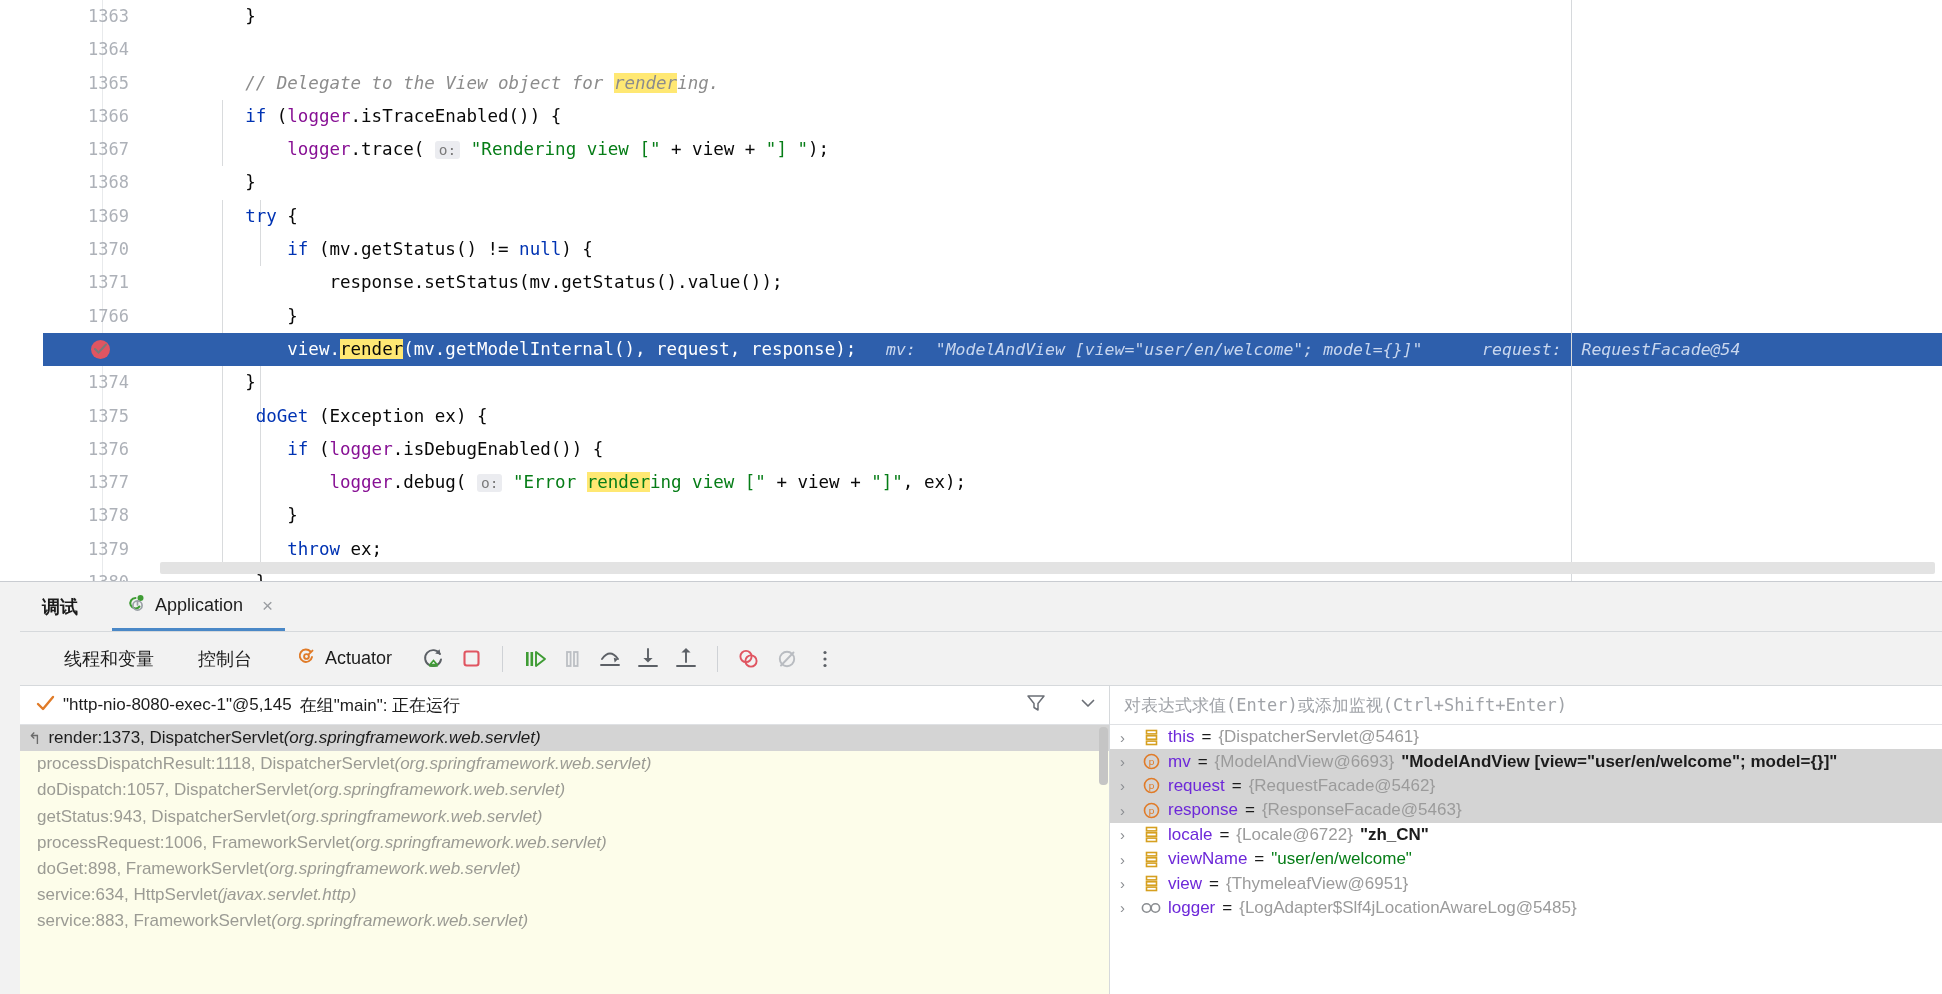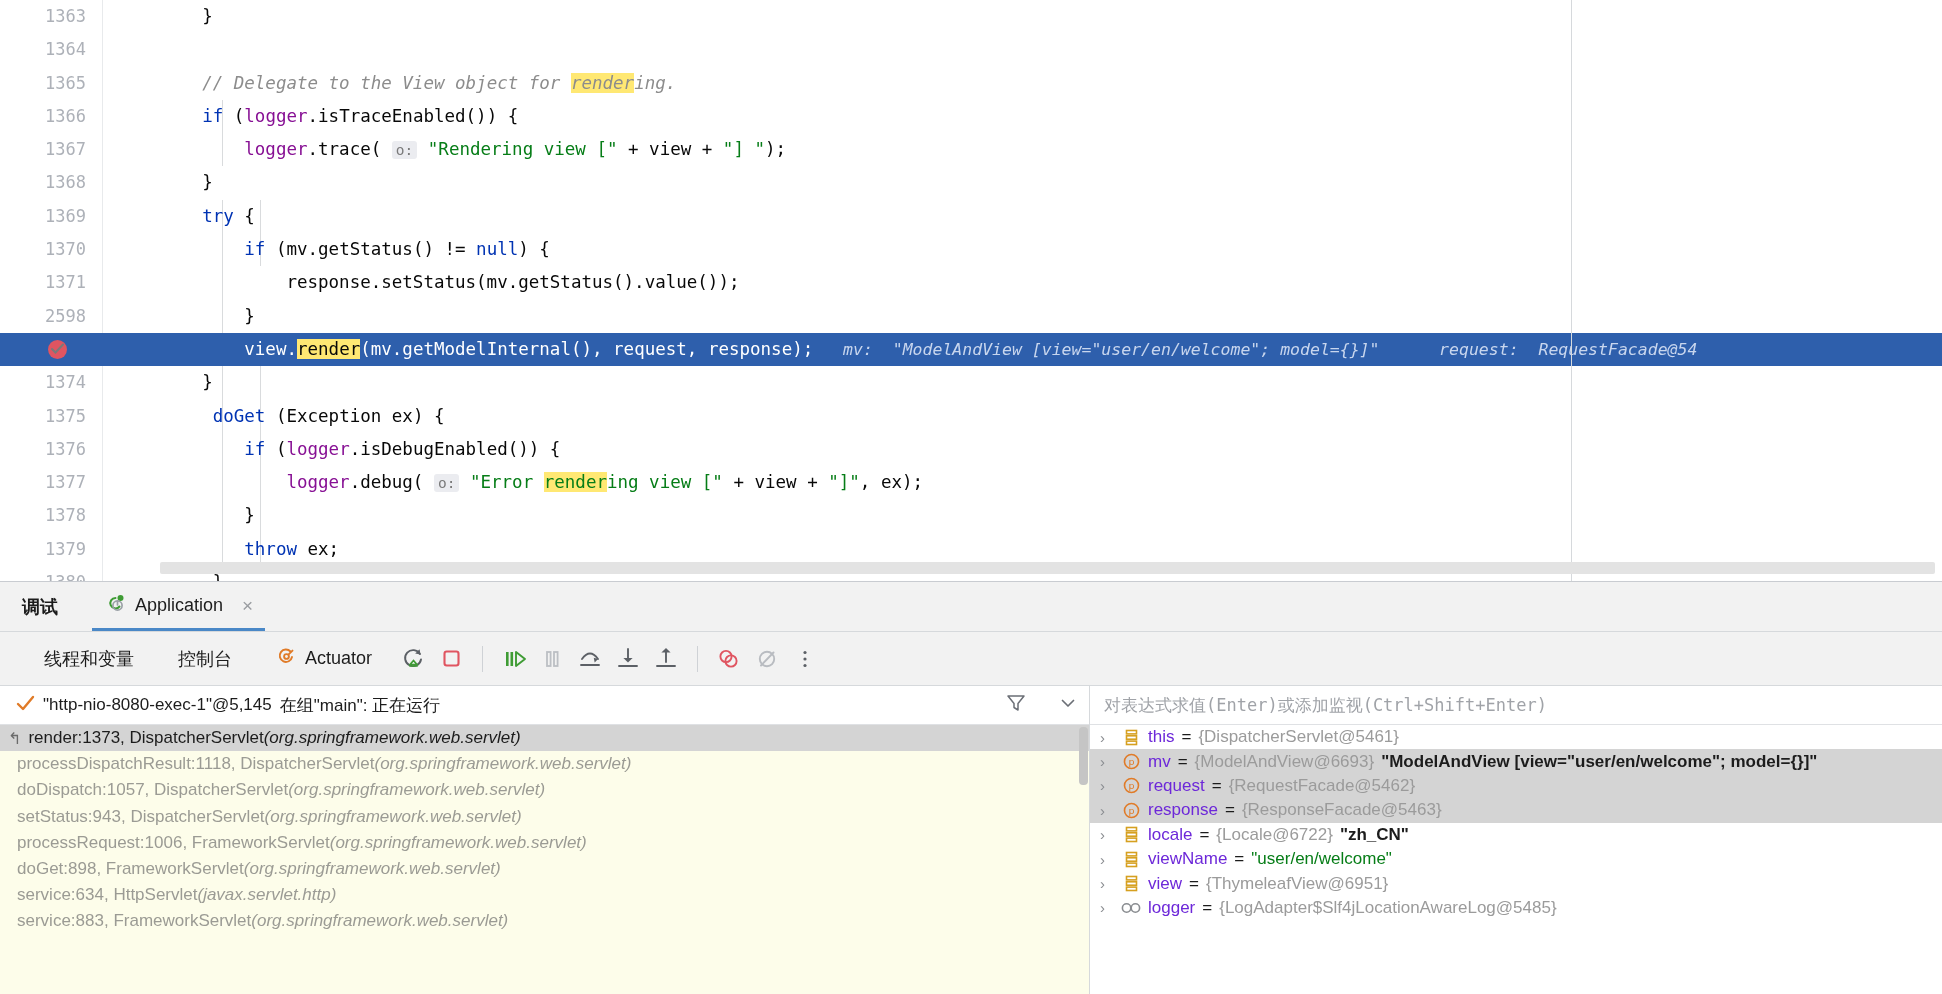--- a/index.html
+++ b/index.html
@@ -24,6 +24,7 @@
     font-family: "DejaVu Sans Mono", monospace;
     font-size: 17.5px;
     line-height: 33.3px;
+    margin-left: 43px;
   }
   .line {
     position: relative;

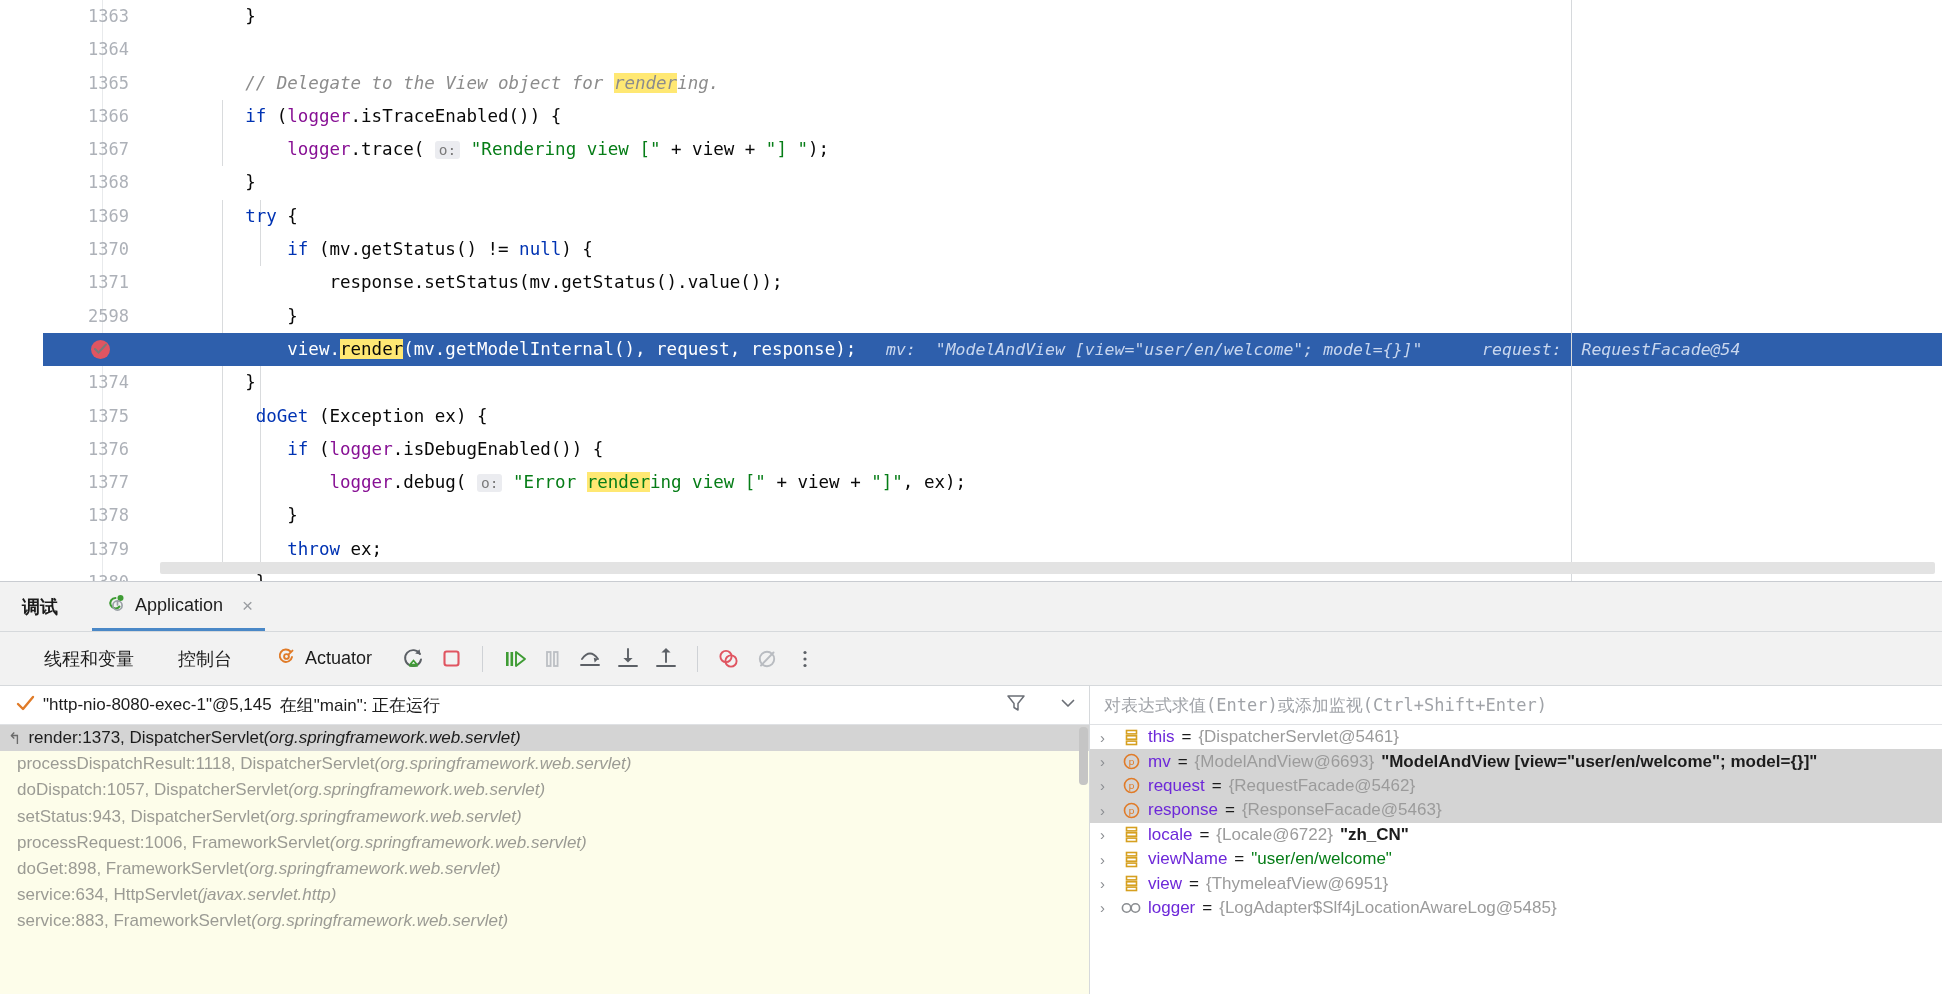--- a/index.html
+++ b/index.html
@@ -287,7 +287,7 @@
         </div>
 
         <div class="line">
-          <span class="gutter-num">2598</span>
+          <span class="gutter-num">1766</span>
           <span class="gutter-band"></span>
           <span class="code-text"><span class="plain">        </span><span class="plain">}</span></span>
         </div>

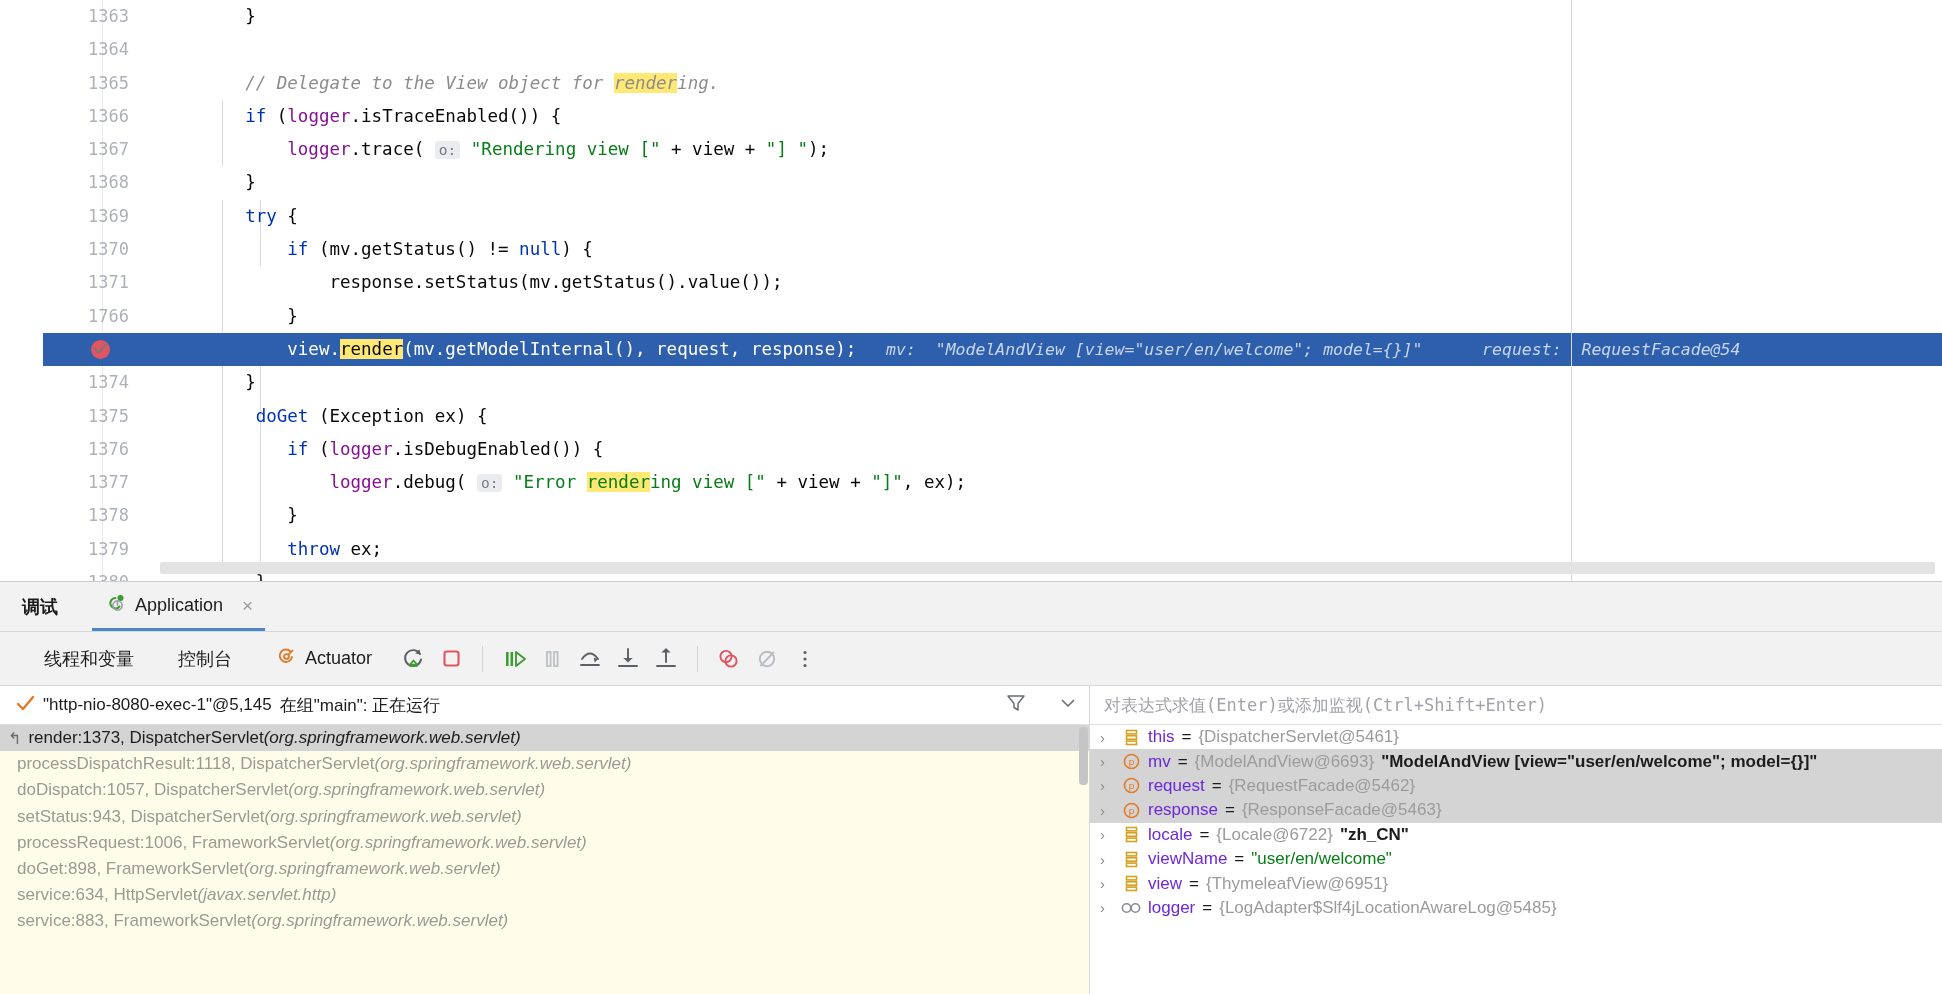--- a/index.html
+++ b/index.html
@@ -118,7 +118,7 @@
   }
 
   
-  .debug-win { flex: 1; display: flex; flex-direction: column; background: #f2f2f2; min-height: 0; }
+  .debug-win { flex: 1; display: flex; flex-direction: column; background: #f2f2f2; min-height: 0; padding-left: 20px; }
 
   .dbg-tabs {
     height: 50px; display: flex; align-items: stretch;

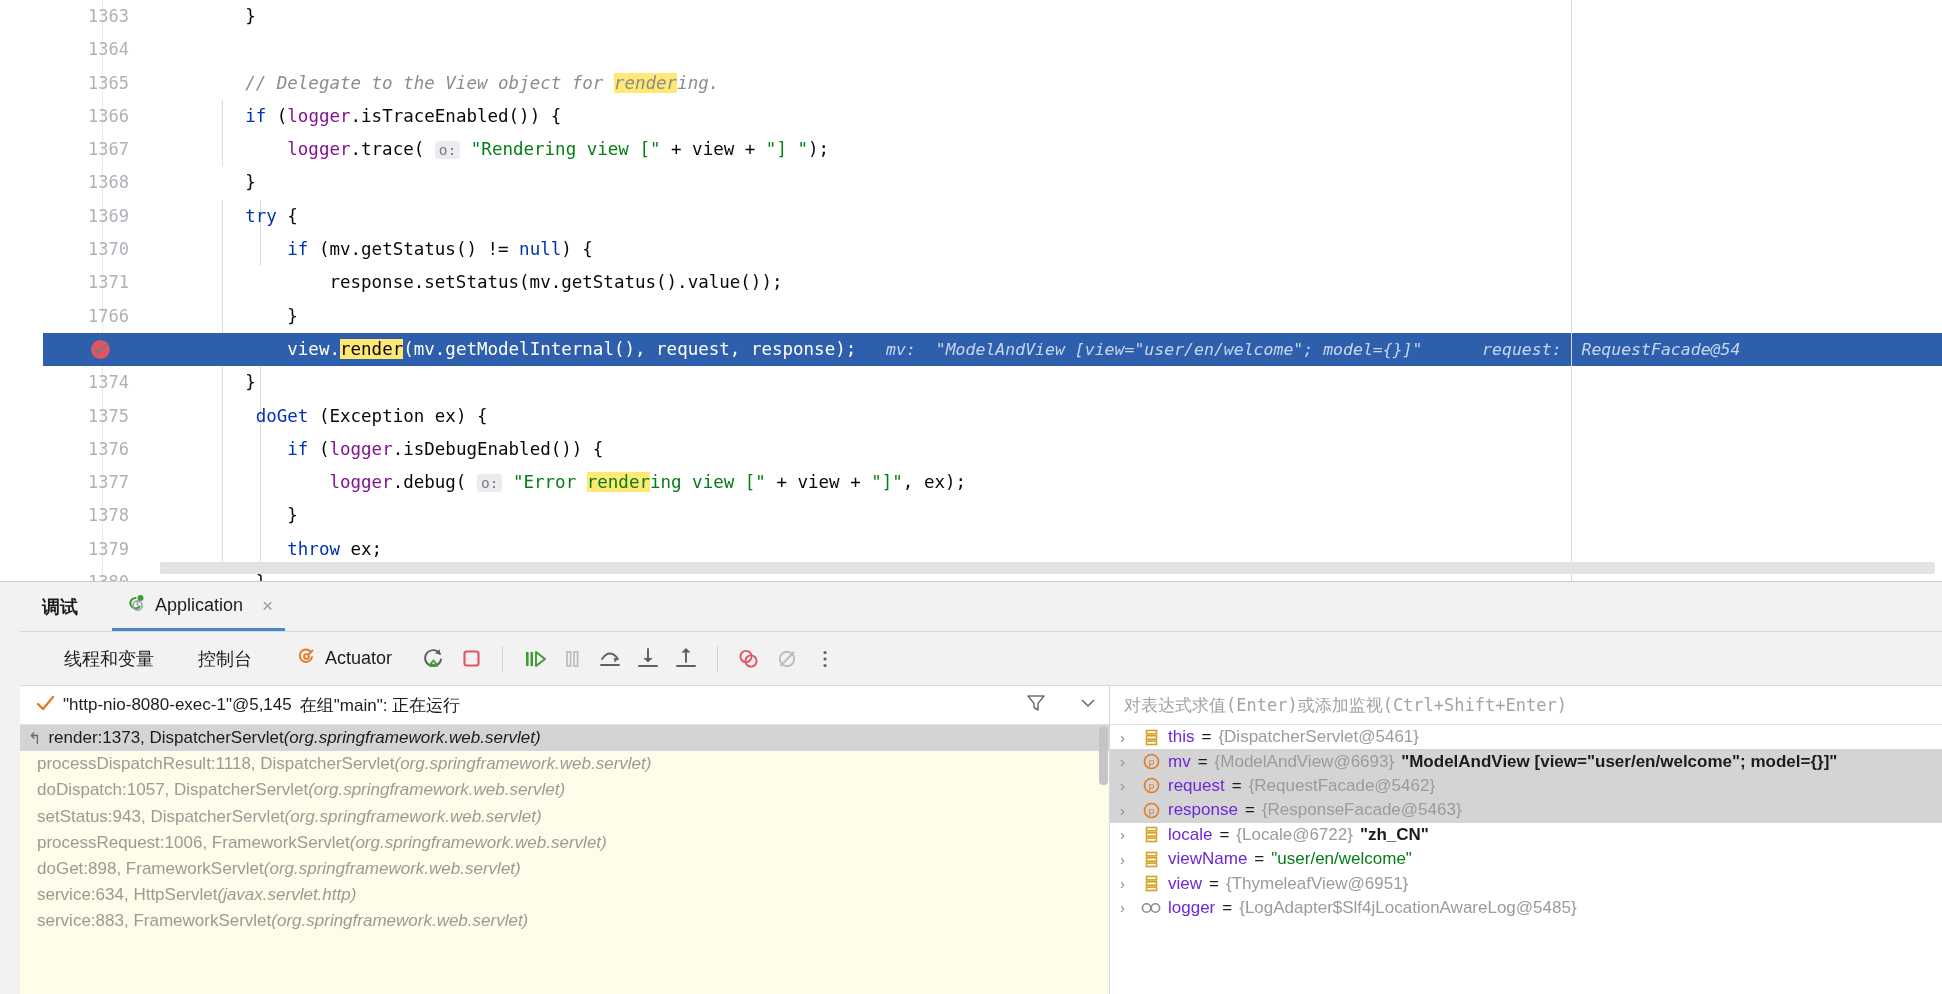--- a/index.html
+++ b/index.html
@@ -498,7 +498,7 @@
             <span class="pkg">(org.springframework.web.servlet)</span>
           </div>
           <div class="frame">
-            <span>setStatus:943, DispatcherServlet </span>
+            <span>getStatus:943, DispatcherServlet </span>
             <span class="pkg">(org.springframework.web.servlet)</span>
           </div>
           <div class="frame">

